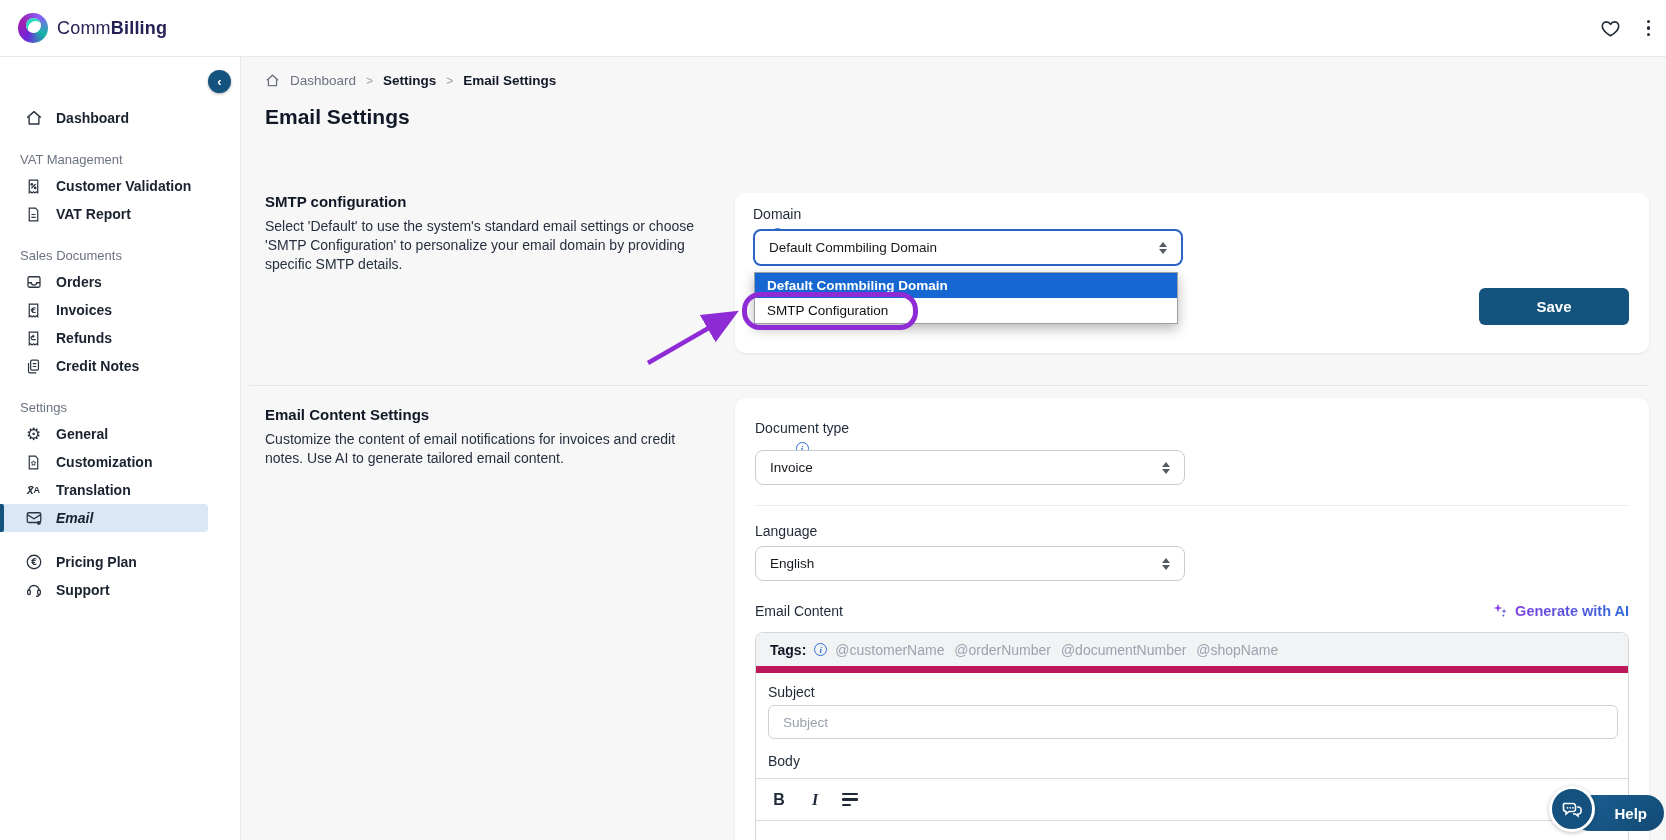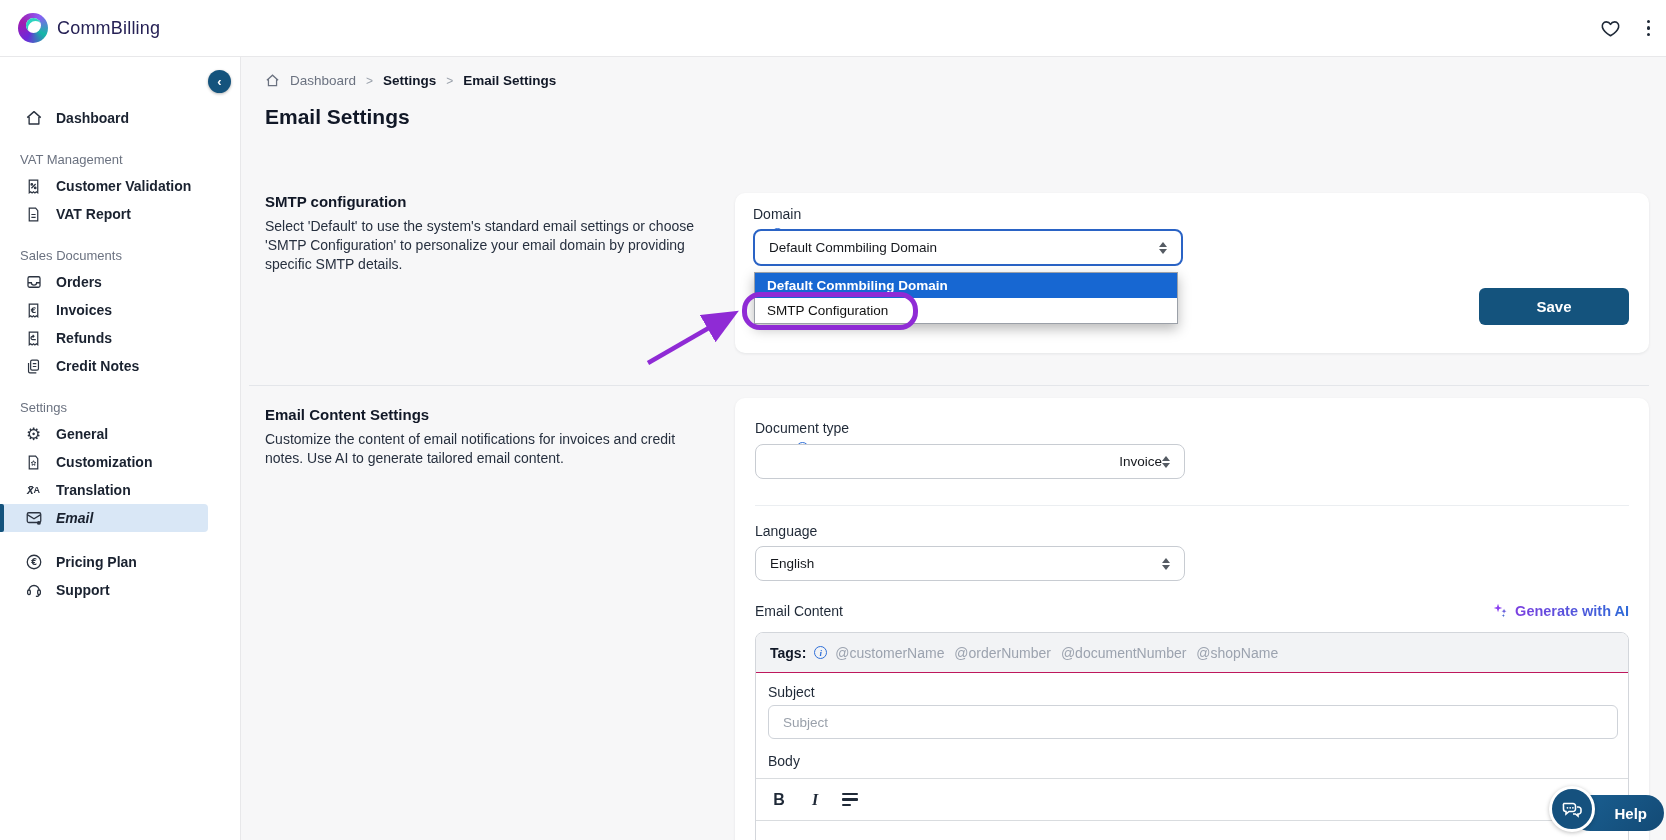--- a/index.html
+++ b/index.html
@@ -15,7 +15,7 @@
   .logo-mark::after { content:""; position:absolute; left:8px; top:5px; width:15px; height:15px;
     border-radius:50%; background:#fff; box-shadow:2px 3px 0 0 #2dd4bf inset; }
   .brand-text { font-size:18px; color:#262155; letter-spacing:.2px; }
-  .brand-text b { font-weight:400; }
+  .brand-text b { font-weight:700; }
   .header-right { display:flex; align-items:center; gap:26px; padding-right:16px; }
   .hicon { color:#1f2937; display:flex; align-items:center; cursor:pointer; }
   .kebab { display:flex; flex-direction:column; gap:3px; }

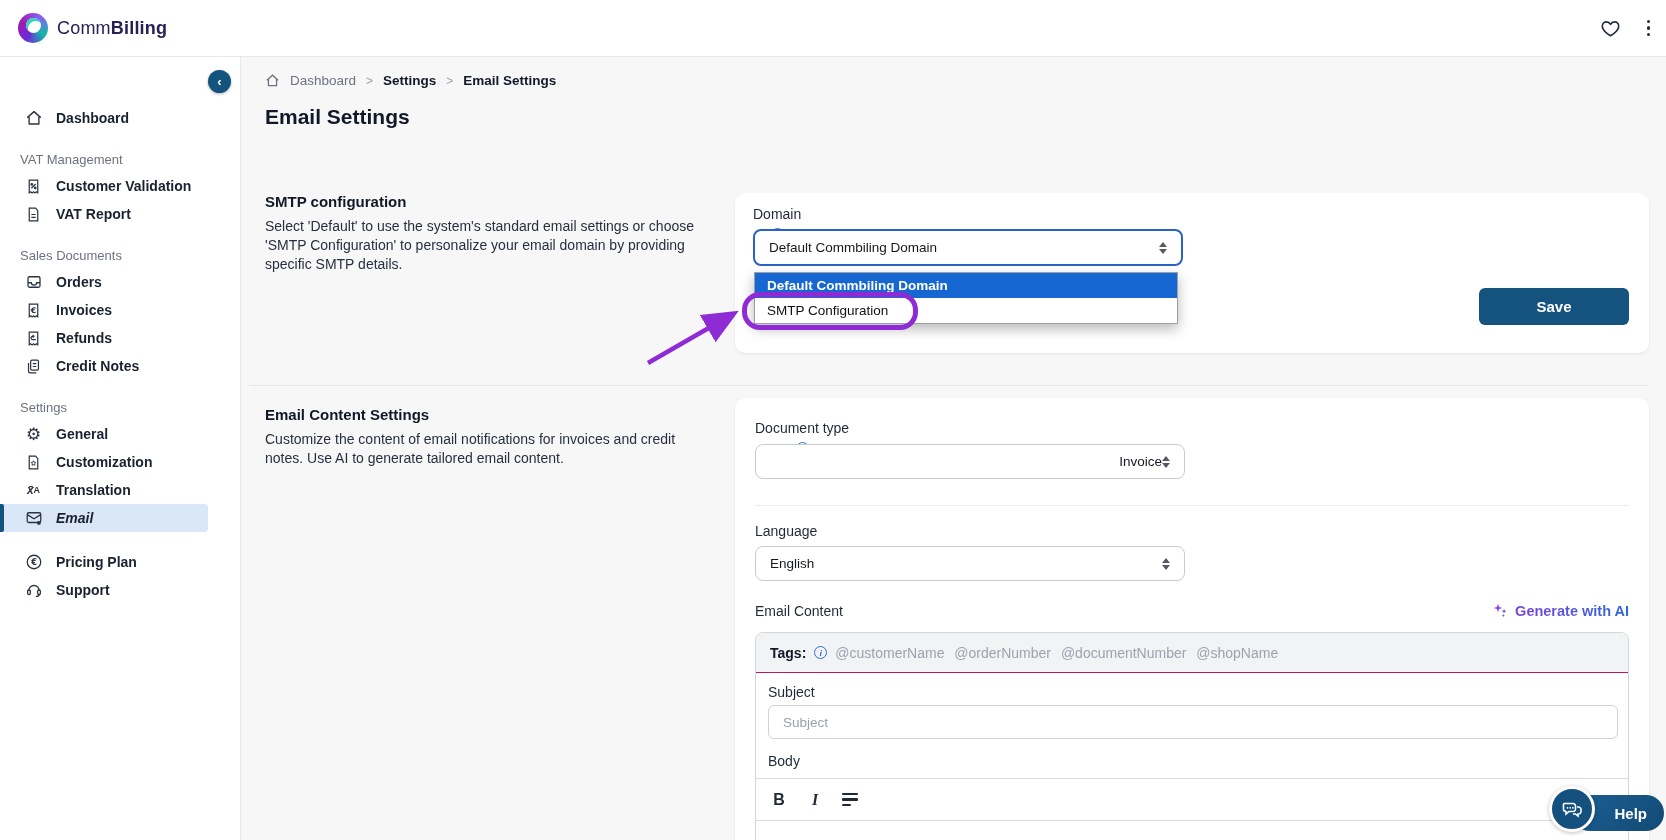--- a/index.html
+++ b/index.html
@@ -332,7 +332,7 @@
       <span>Document type</span>
       <span class="info-icn">i</span>
     </div>
-    <div class="selectbox" style="left:20px;top:46px;justify-content:flex-end;">
+    <div class="selectbox" style="left:20px;top:52px;">
       <span>Invoice</span>
       <span class="updown">
           <i class="up"></i>

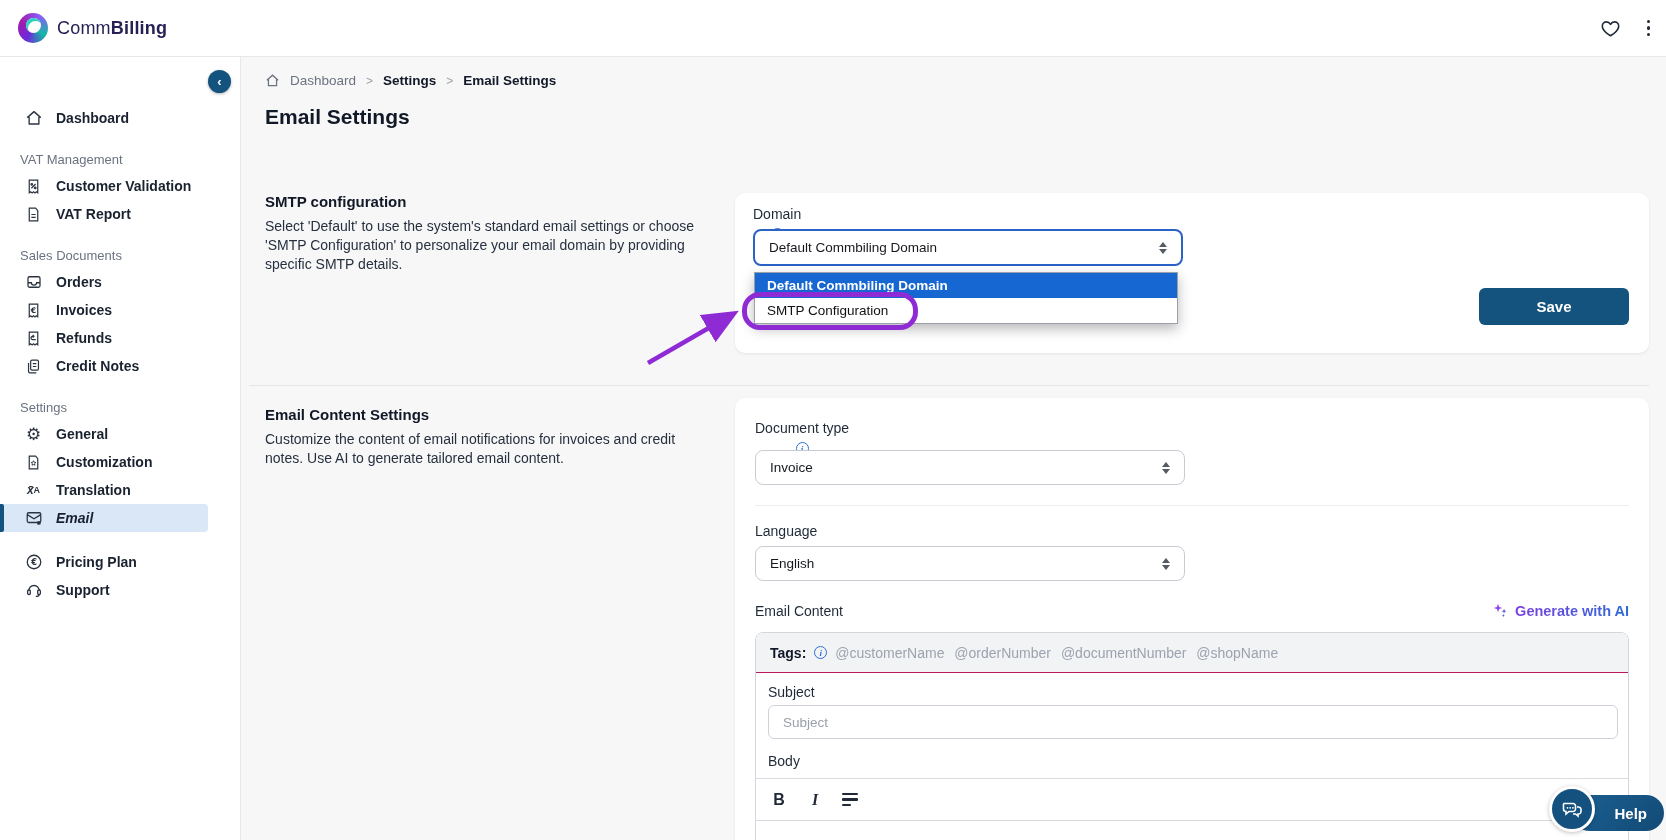--- a/index.html
+++ b/index.html
@@ -97,7 +97,7 @@
 
   .editor-box { position:absolute; left:20px; top:234px; width:874px; height:236px;
     border:1px solid #d3d6db; border-radius:8px 8px 0 0; background:#fff; }
-  .tags-row { height:40px; background:#f2f3f5; border-bottom:1px solid #be185d; border-radius:7px 7px 0 0;
+  .tags-row { height:40px; background:#f2f3f5; border-bottom:7px solid #be185d; border-radius:7px 7px 0 0;
     display:flex; align-items:center; gap:8px; padding:0 14px; font-size:14px; }
   .tags-row b { color:#111827; }
   .tags-vals { color:#9ca3af; word-spacing:6px; }

